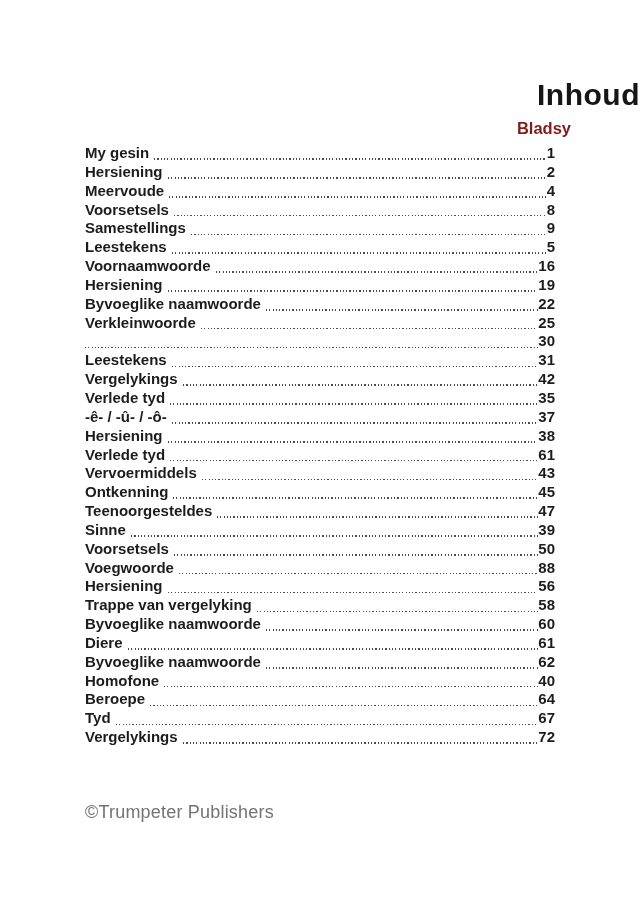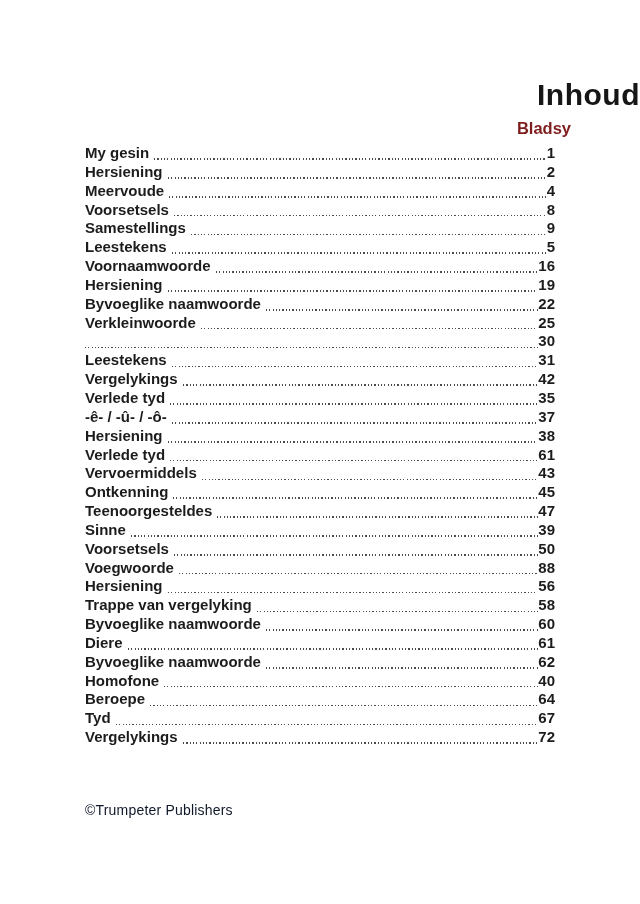--- a/index.html
+++ b/index.html
@@ -81,9 +81,9 @@
     position: absolute;
     top: 802px;
     left: 85px;
-    font-size: 14px;
+    font-size: 18px;
     font-weight: normal;
-    color: #0f172a;
+    color: #737373;
     letter-spacing: 0.2px;
   }
 </style>

